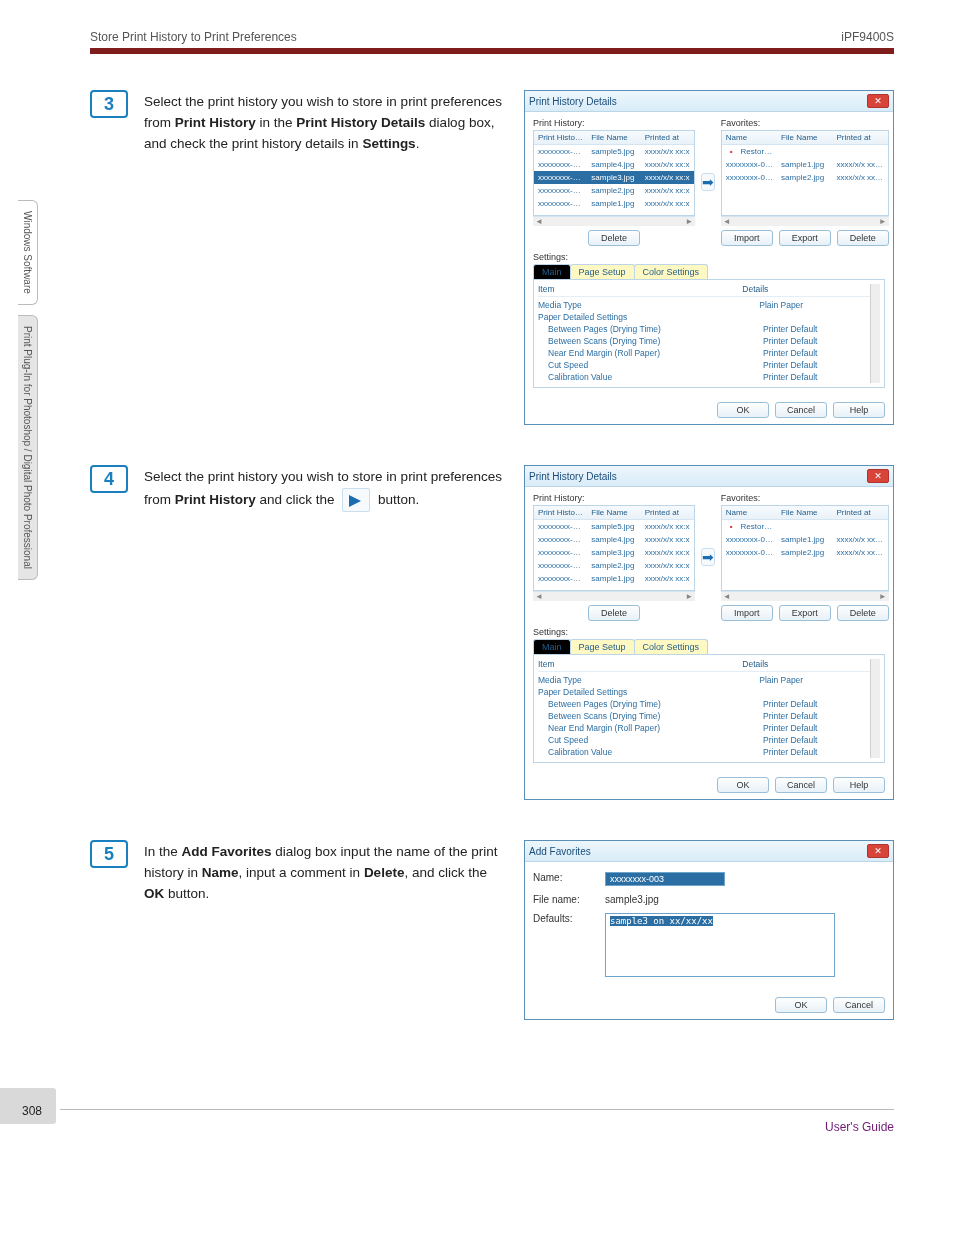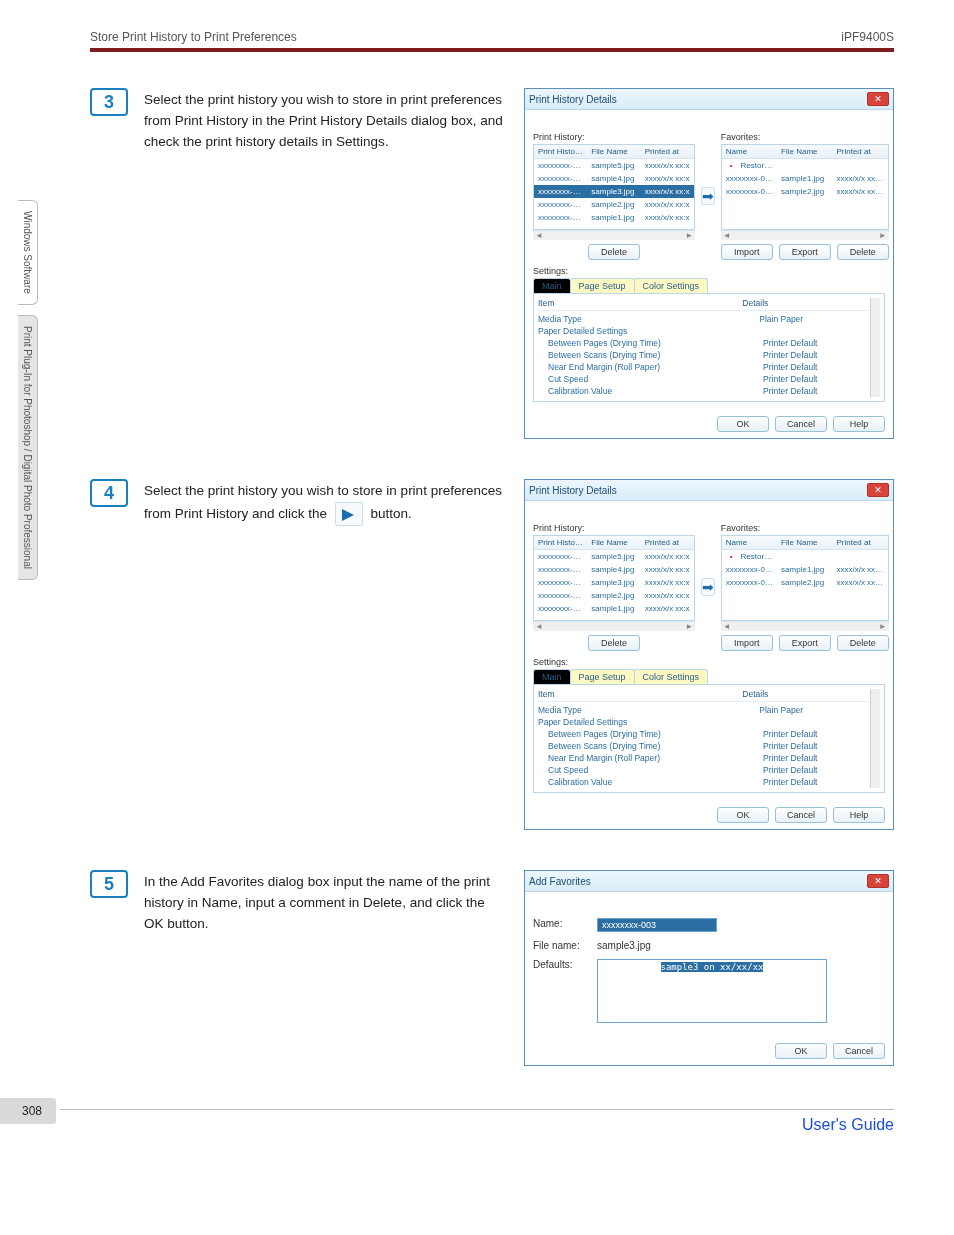--- a/index.html
+++ b/index.html
@@ -20,7 +20,7 @@
     justify-content: space-between;
     font-size: 12px;
     color: #555;
-    border-bottom: 4px solid #7f1d1d;
+    border-bottom: 6px solid #7f1d1d;
     padding-bottom: 4px;
     margin-bottom: 36px;
   }

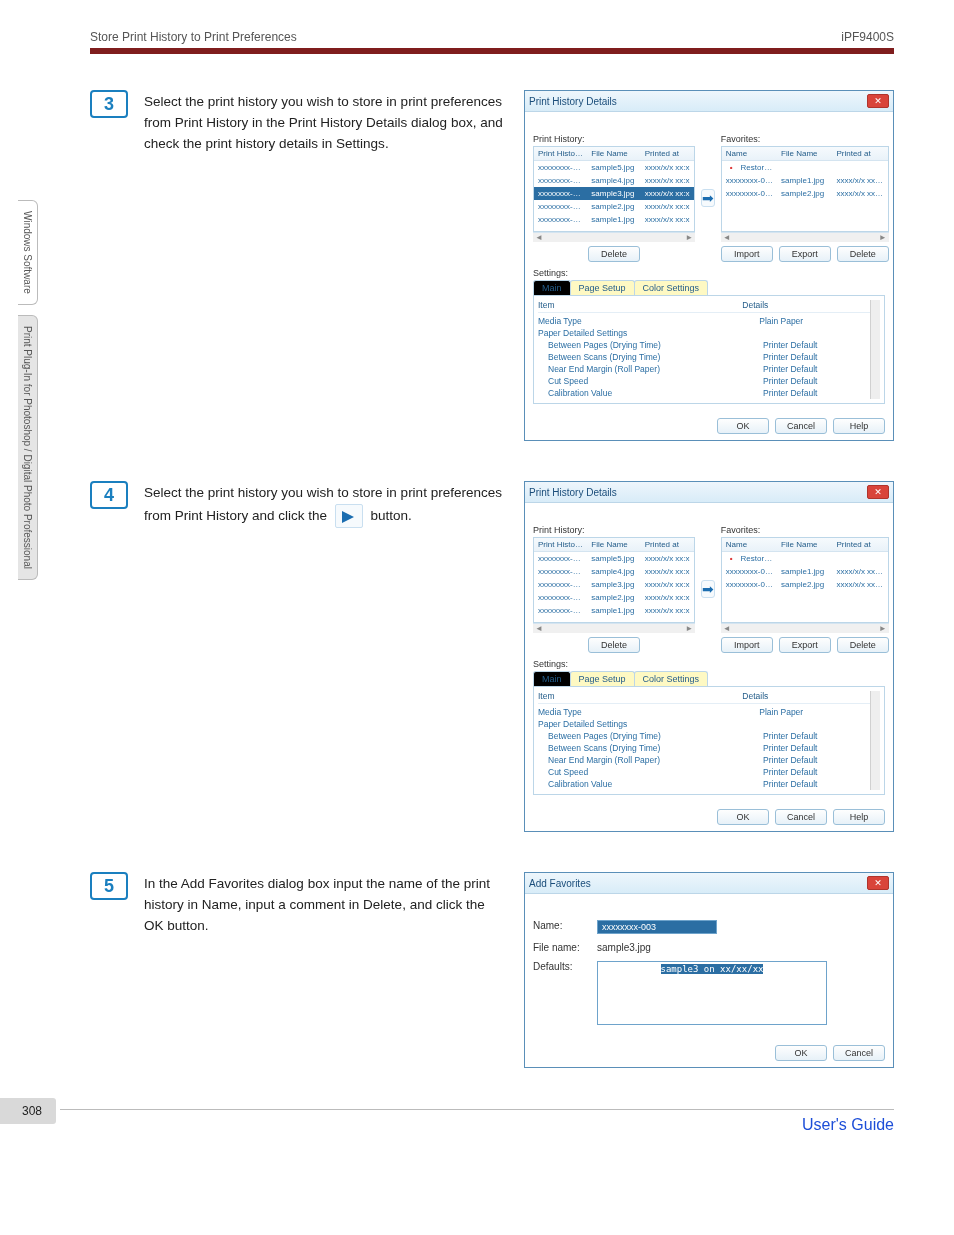--- a/index.html
+++ b/index.html
@@ -78,7 +78,7 @@
     line-height: 1.55;
     padding-top: 2px;
   }
-  .step-text b { font-weight: normal; }
+  .step-text b { font-weight: bold; }
   .step-shot {
     flex-shrink: 0;
   }

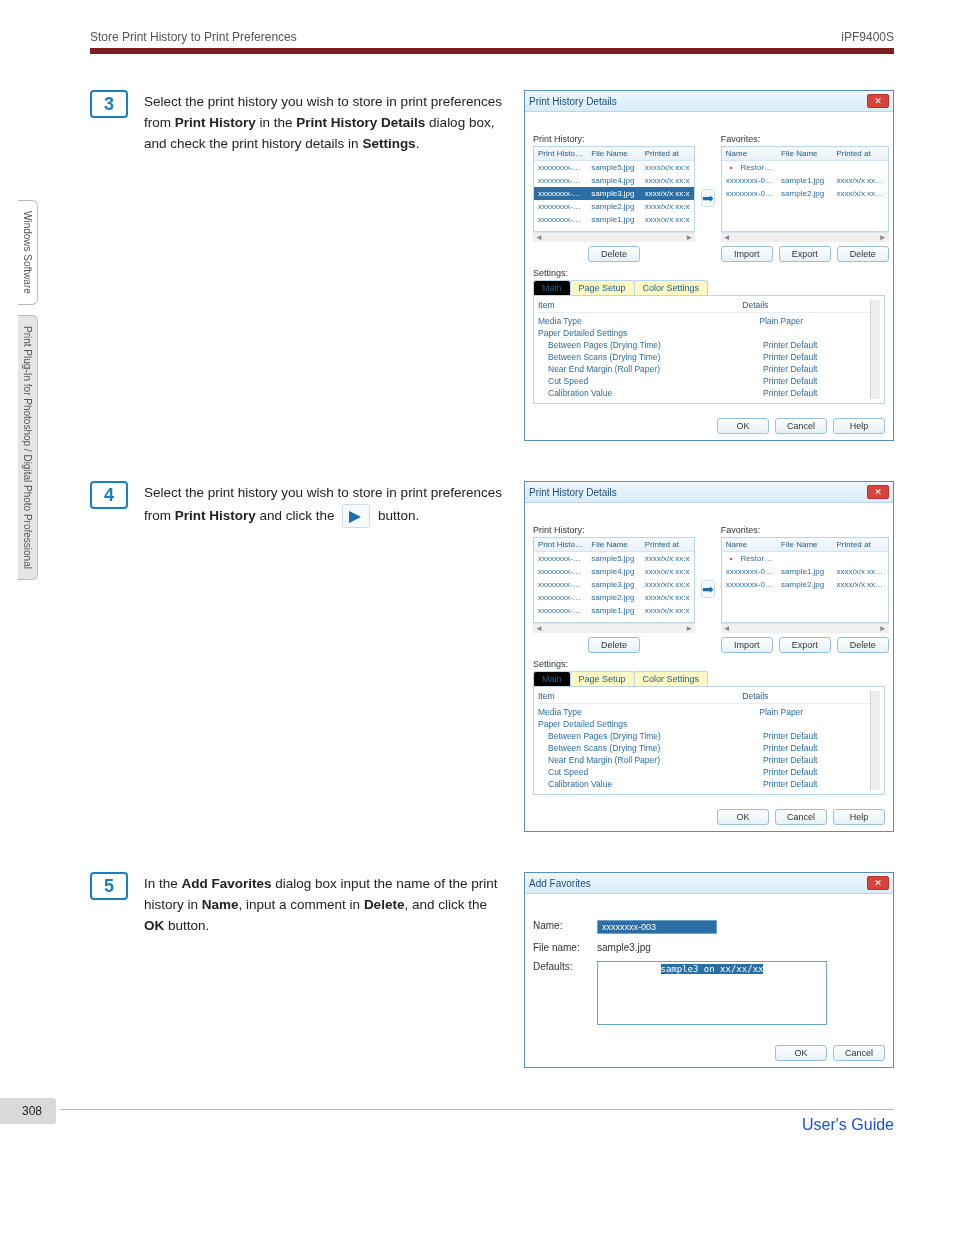--- a/index.html
+++ b/index.html
@@ -110,7 +110,7 @@
     font-size: 9px;
     display: flex; align-items:center; justify-content:center;
   }
-  .dlg-body { padding: 22px 8px 8px; }
+  .dlg-body { padding: 6px 8px 8px; }
   .two-col { display: flex; gap: 6px; }
   .col { flex: 1; }
   .col-label { font-size: 9px; color: #333; margin-bottom: 2px; }

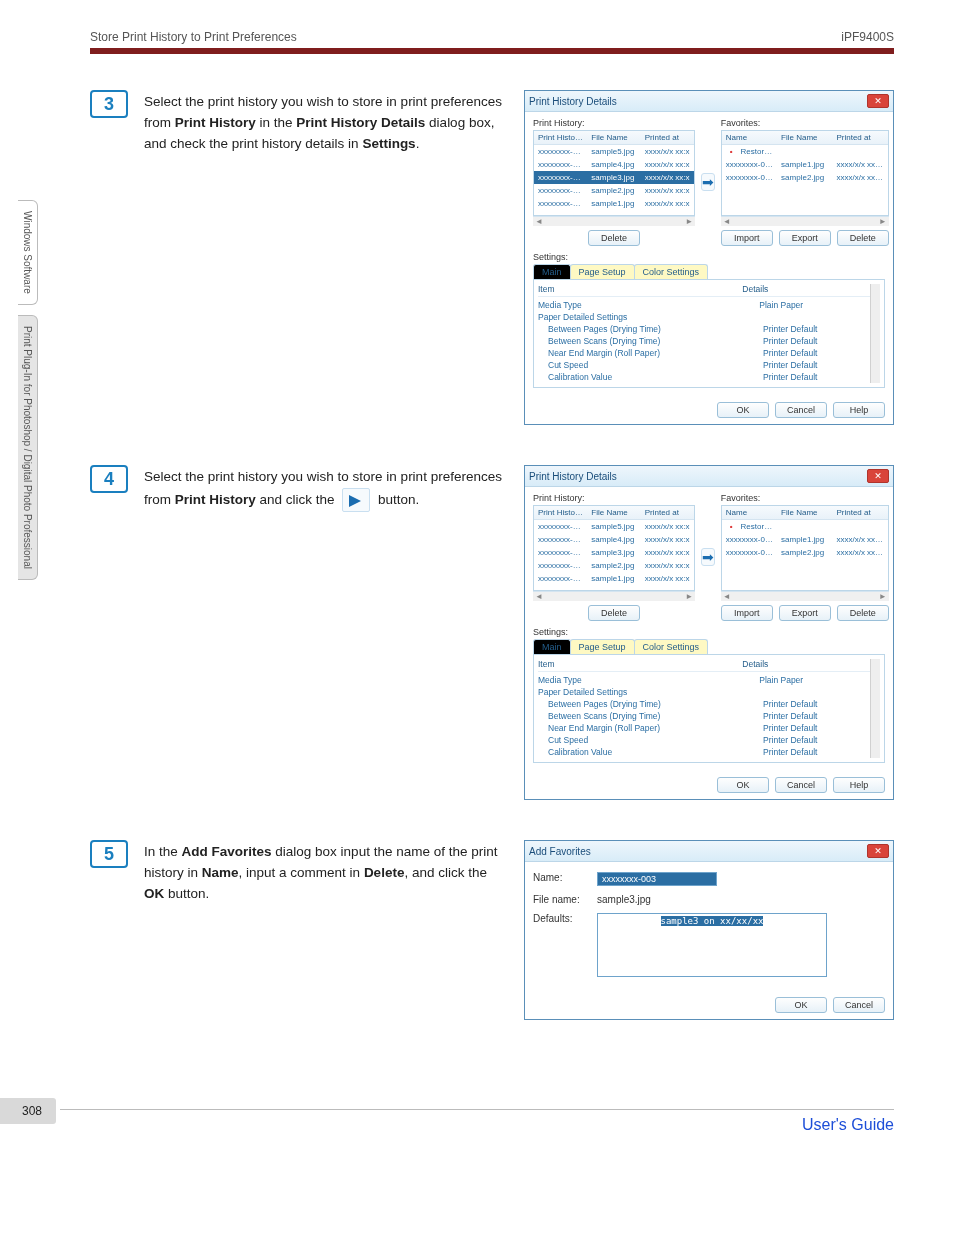--- a/index.html
+++ b/index.html
@@ -223,7 +223,7 @@
   }
   
   .form-row { display:flex; align-items:flex-start; padding:4px 0; font-size:10px;}
-  .form-row .fl { width:64px; color:#333; }
+  .form-row .fl { width:72px; color:#333; }
   .form-row .fv { flex:1; color:#333; }
   .form-row input.sel {
     border:1px solid #6ea3cb;

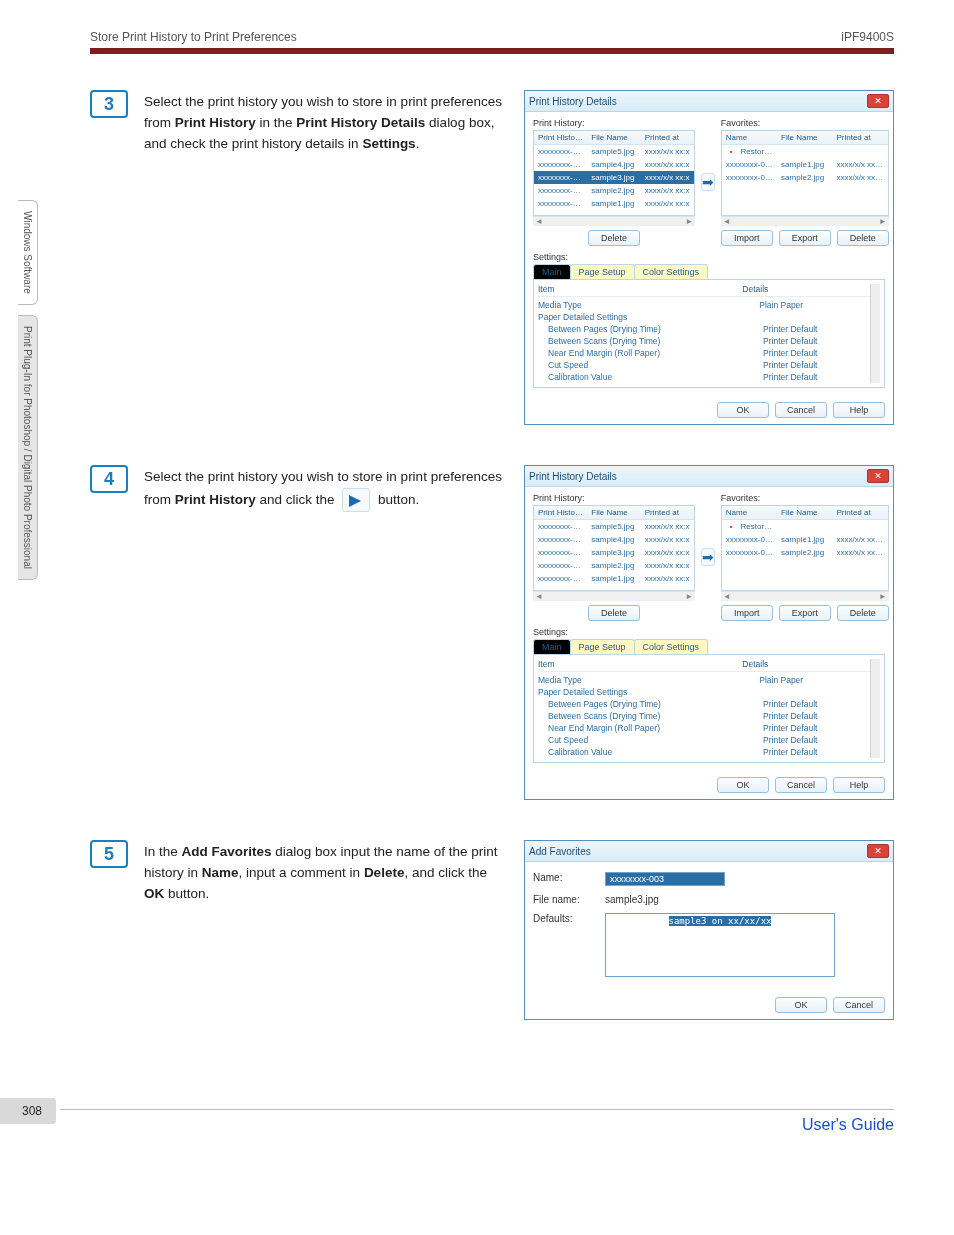--- a/index.html
+++ b/index.html
@@ -240,7 +240,6 @@
     width:230px;
     height:64px;
     resize:none;
-    text-align:center;
   }
   .form-row textarea.sel.hl::first-line { background:#2b6ea3; color:#fff; }
   .vscroll {

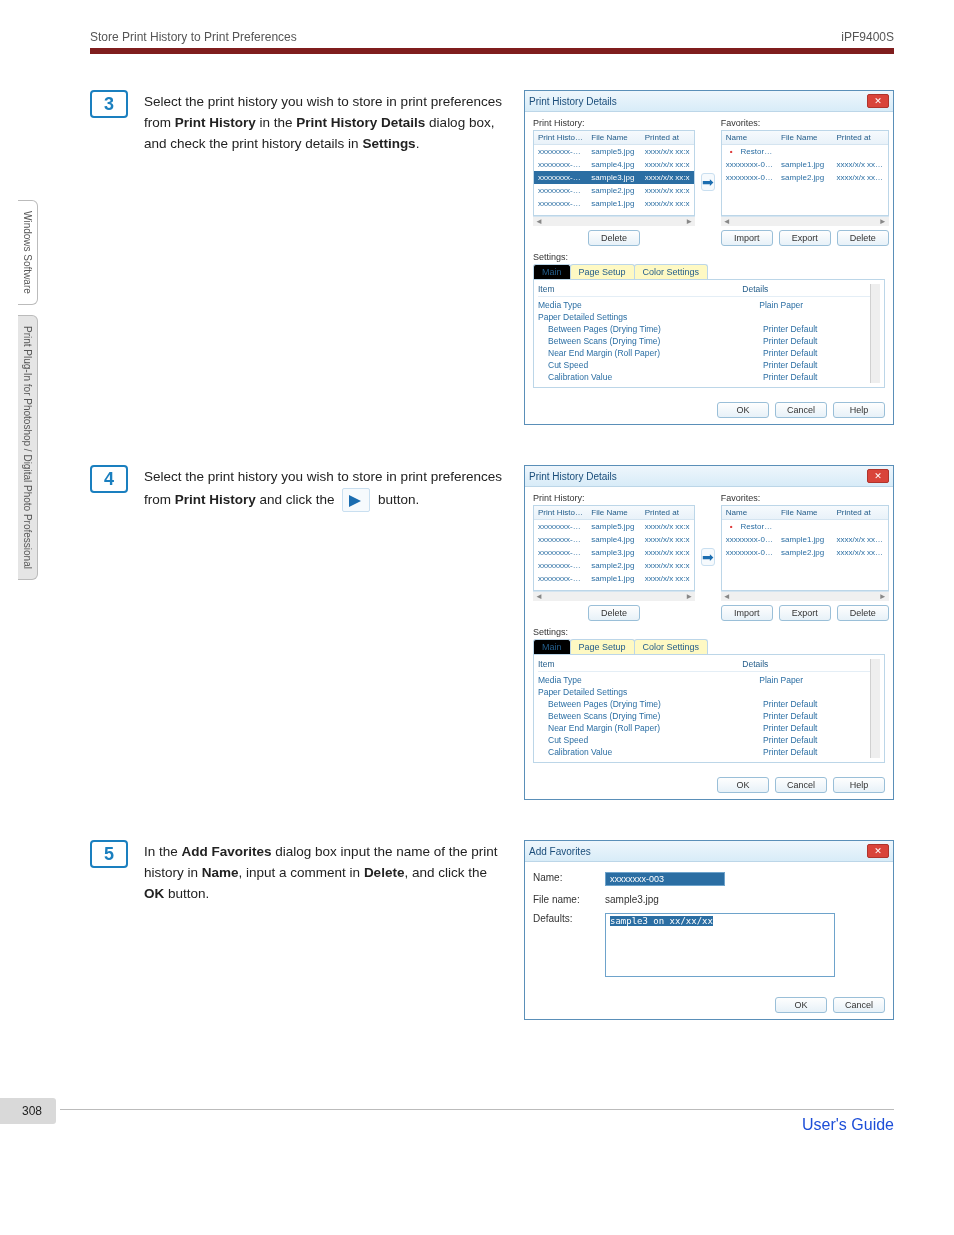--- a/index.html
+++ b/index.html
@@ -251,7 +251,7 @@
     position:absolute;
     left:0; bottom:36px;
     background:#d9d9d9;
-    padding:6px 14px 6px 22px;
+    padding:16px 14px 6px 22px;
     font-size:12px;
     border-radius:0 3px 3px 0;
   }

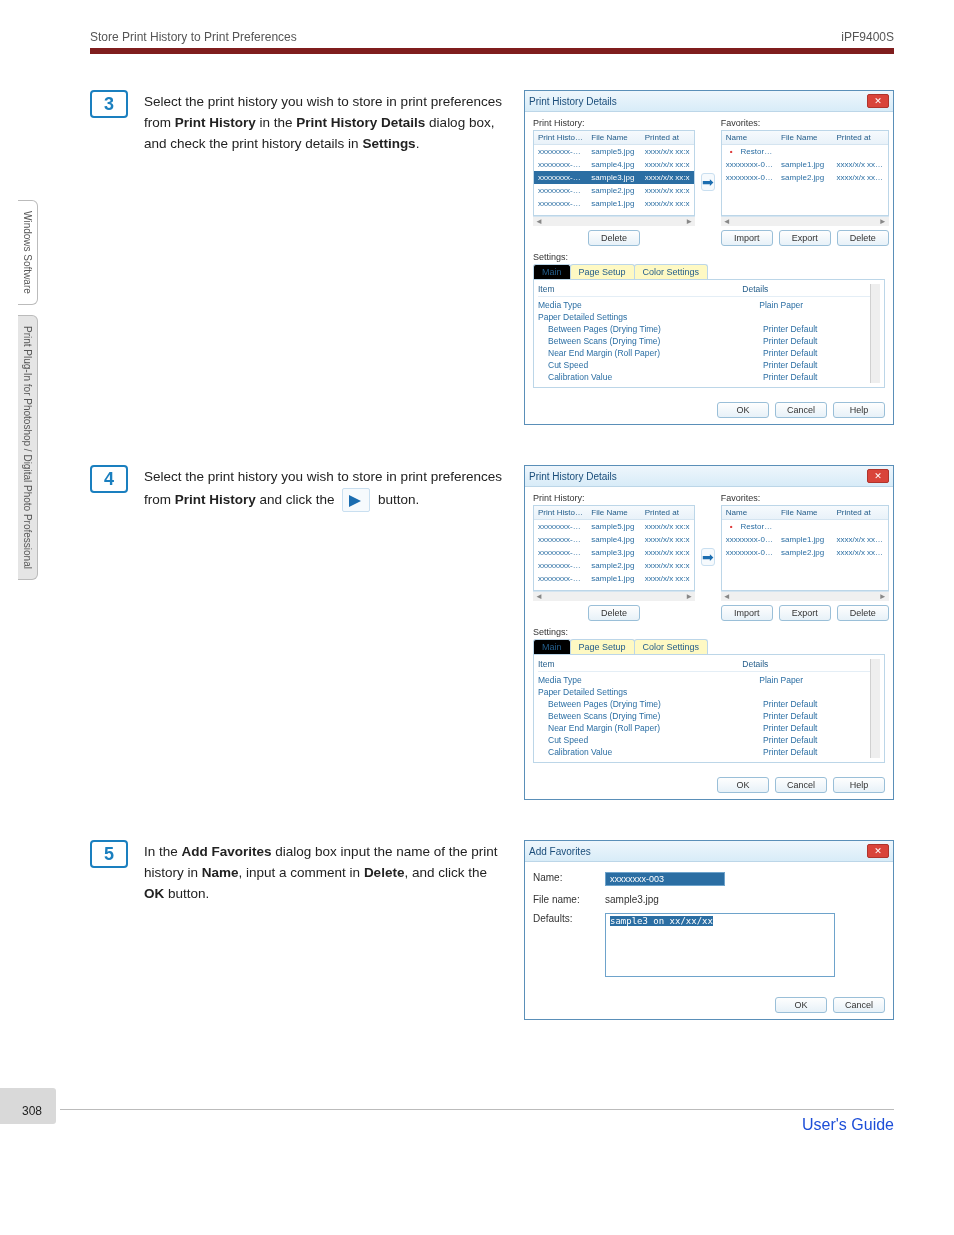--- a/index.html
+++ b/index.html
@@ -259,8 +259,8 @@
     position:absolute;
     right:60px;
     bottom:26px;
-    font-size:16px;
-    color:#1d4ed8;
+    font-size:12px;
+    color:#701a75;
   }
   .footer-rule{
     position:absolute;

